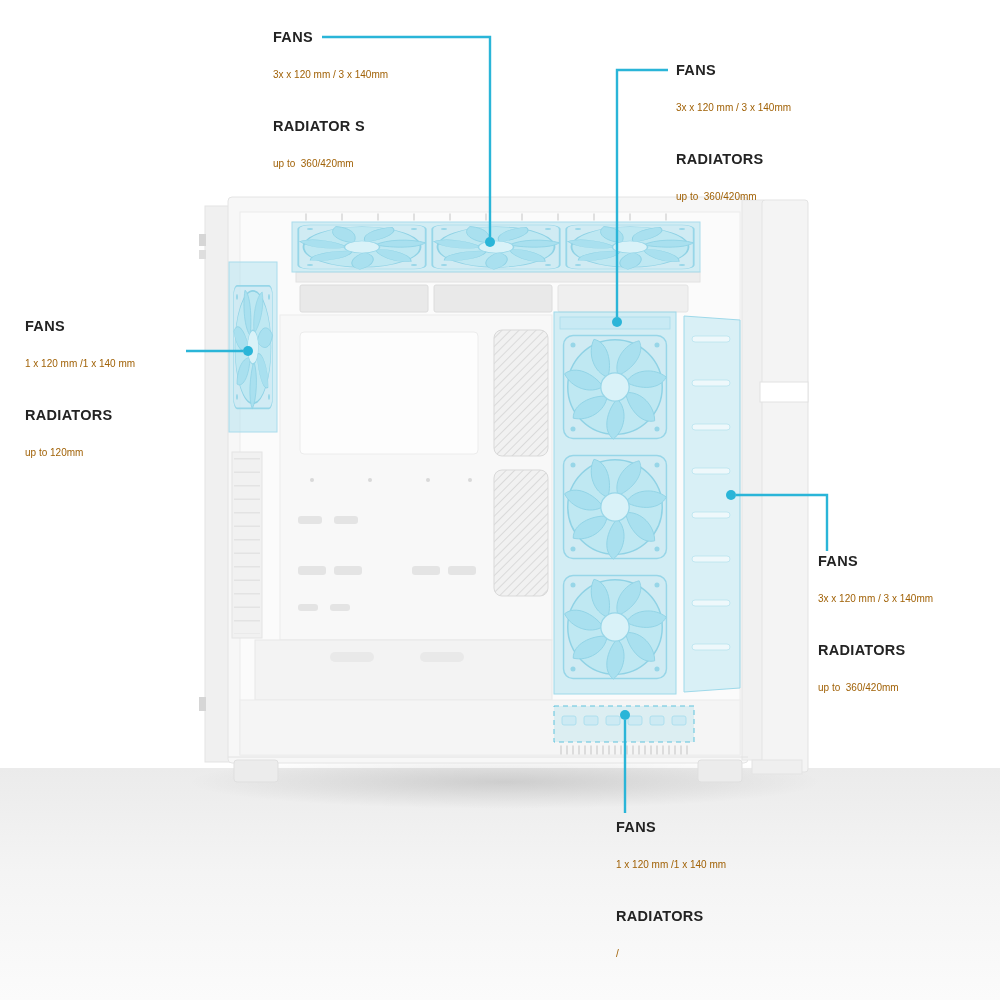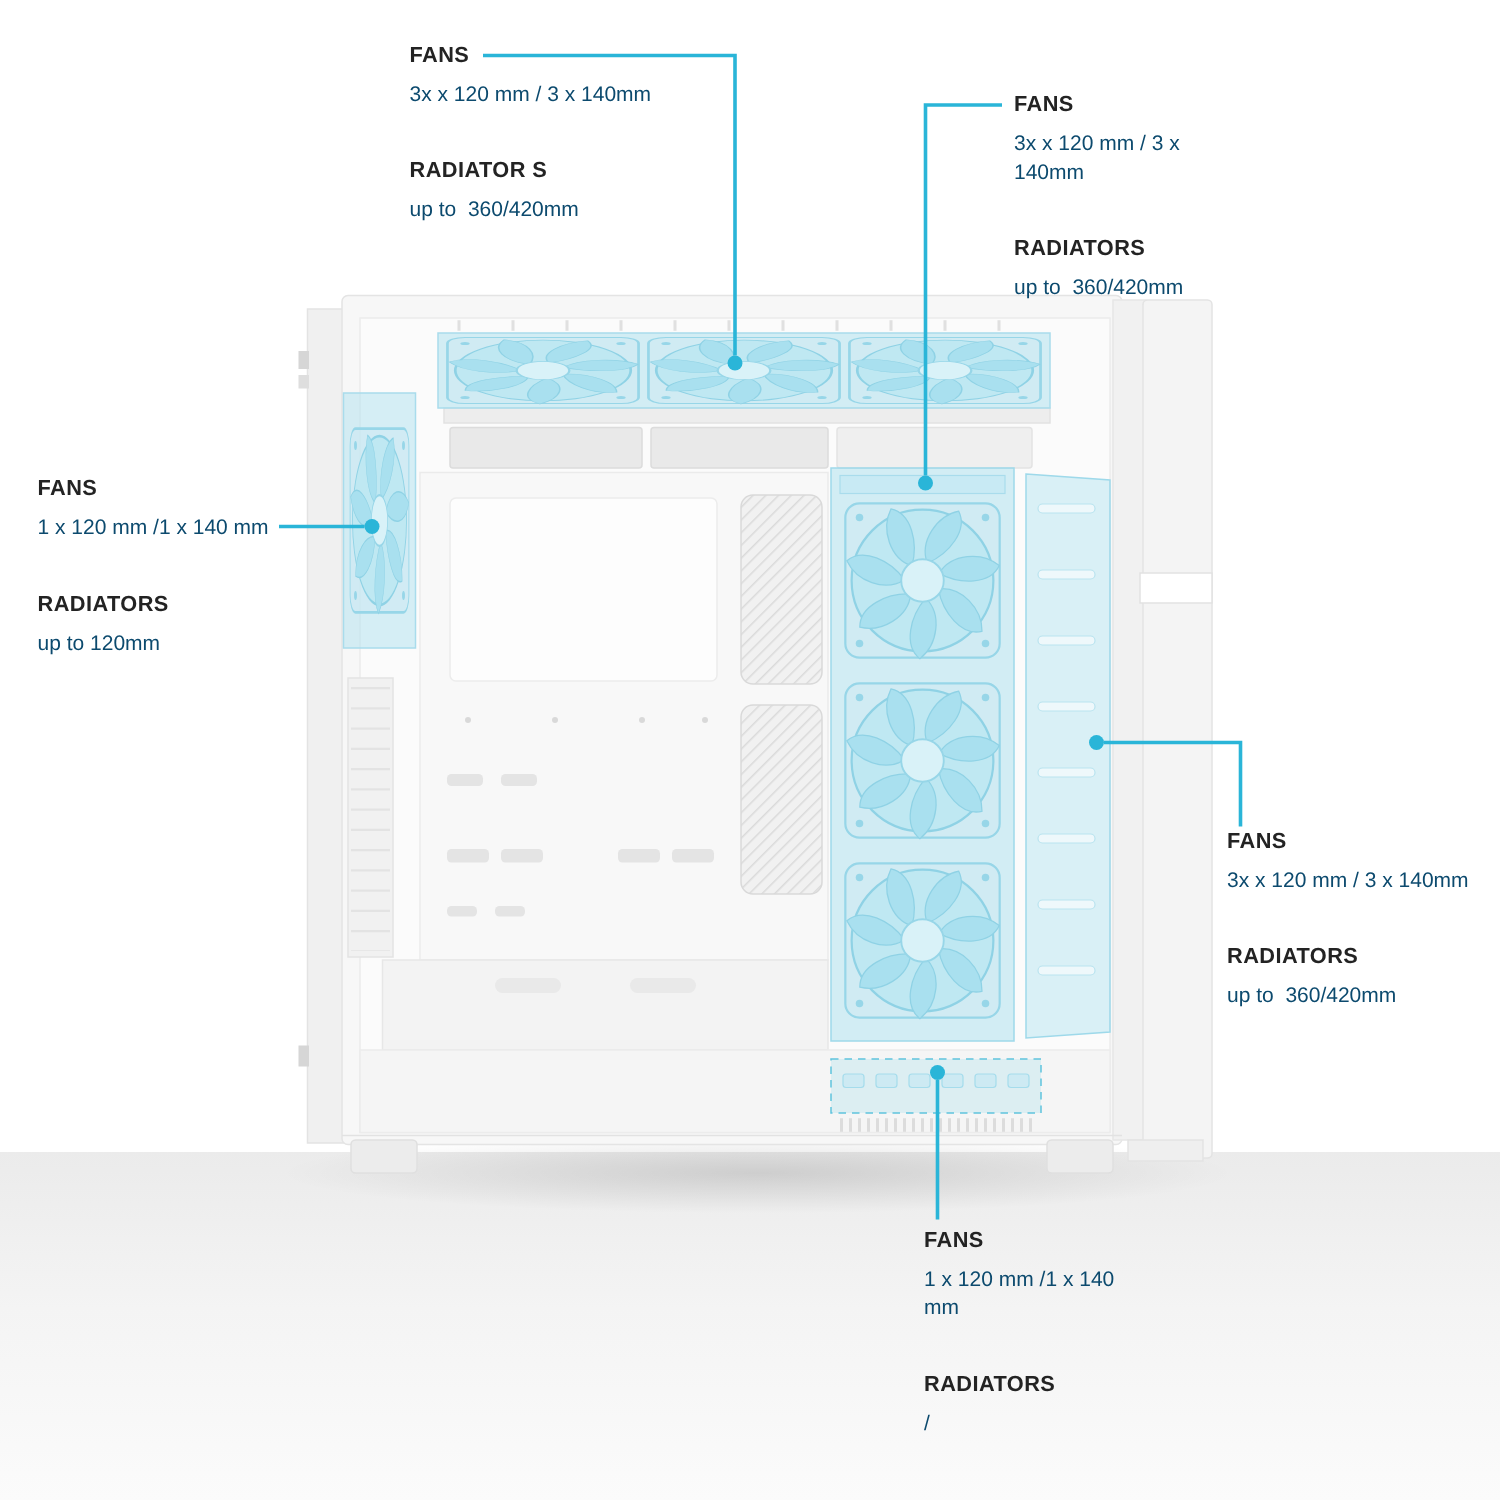--- a/index.html
+++ b/index.html
@@ -9,7 +9,7 @@
   .scene { position:absolute; left:0; top:0; width:1000px; height:1000px; }
   .callout { position:absolute; }
   .c-head { font-size:14.5px; font-weight:700; color:#232323; letter-spacing:0.3px; line-height:19px; }
-  .c-val  { font-size:14px; font-weight:400; color:#0c4a6e; line-height:19px; margin-top:6px; white-space:pre-wrap; }
+  .c-val  { font-size:10px; font-weight:400; color:#a16207; line-height:19px; margin-top:18px; white-space:pre-wrap; }
   .gap    { margin-top:33px; }
 </style>
 </head>

